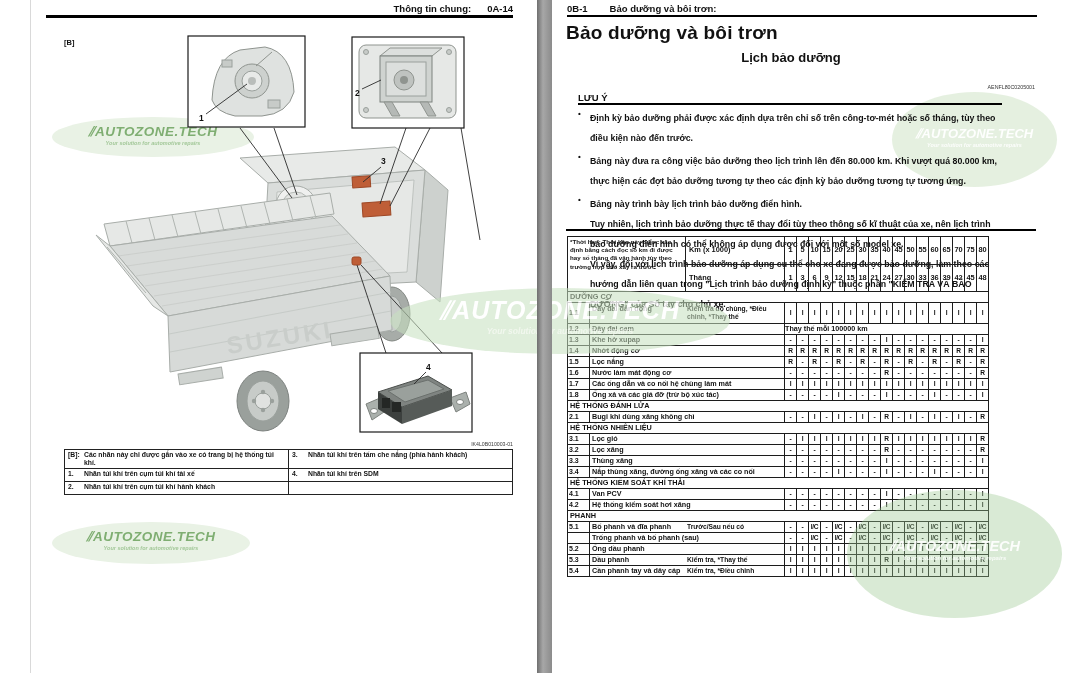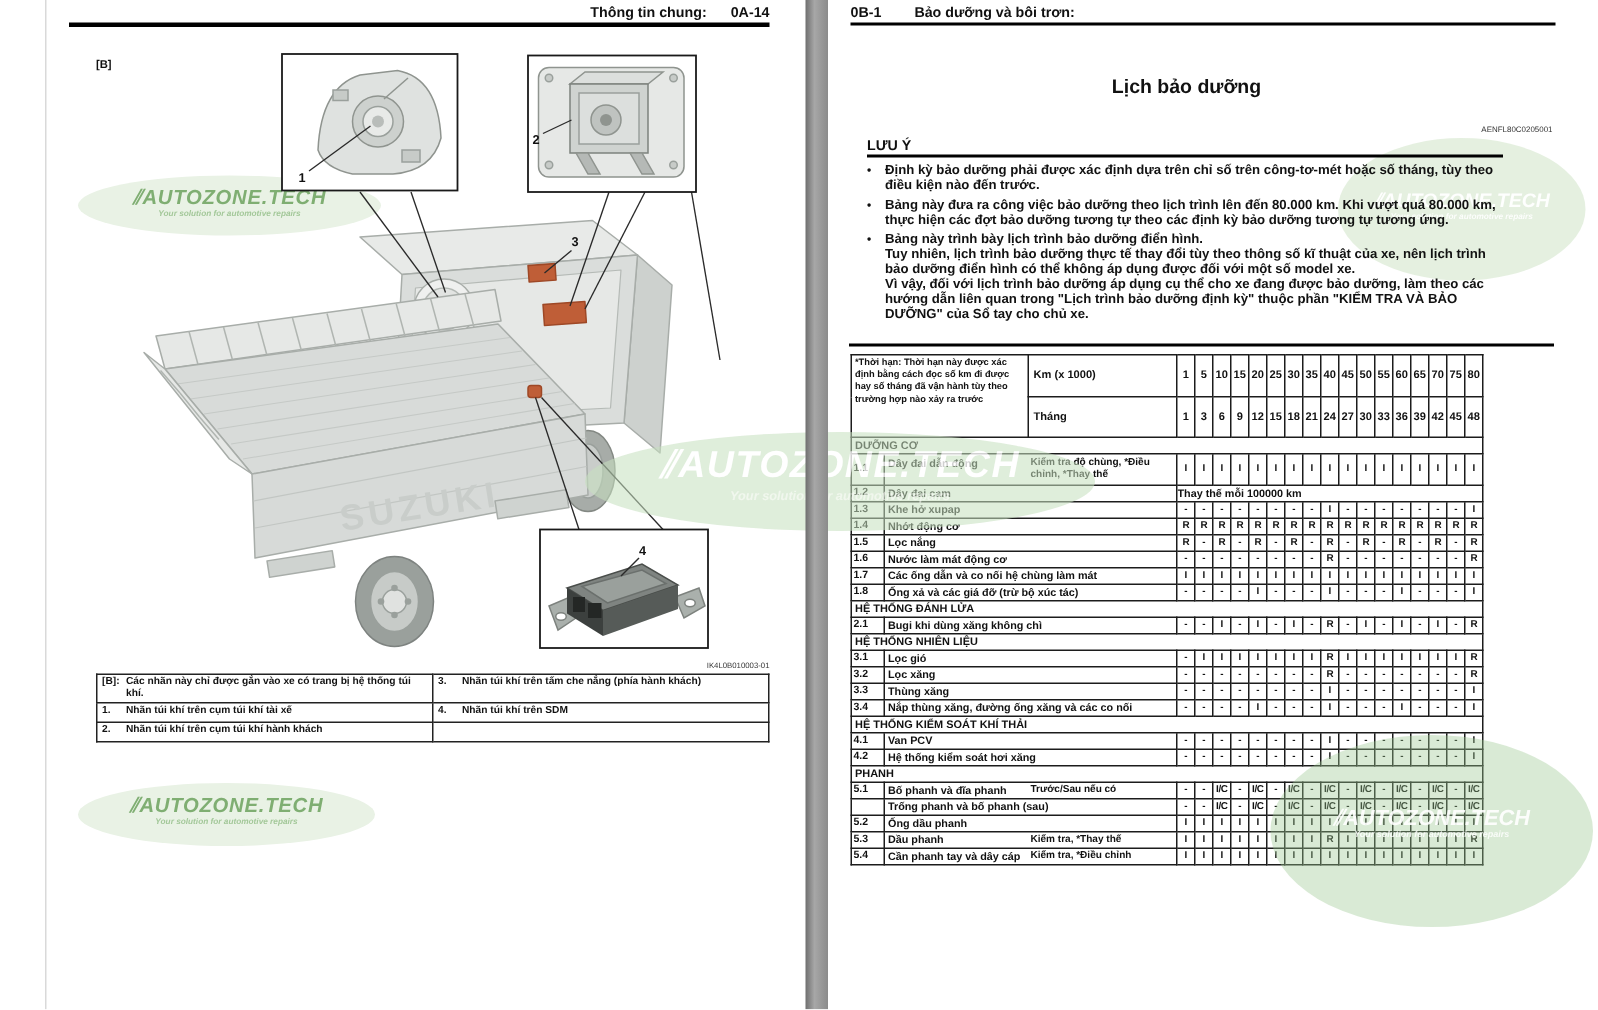--- a/index.html
+++ b/index.html
@@ -300,6 +300,7 @@
     </div>
     <div class="rp-rule1"></div>
 
+    <div class="rp-title">Bảo dưỡng và bôi trơn</div>
     <div class="rp-sect">Lịch bảo dưỡng</div>
     <div class="rp-code">AENFL80C0205001</div>
 

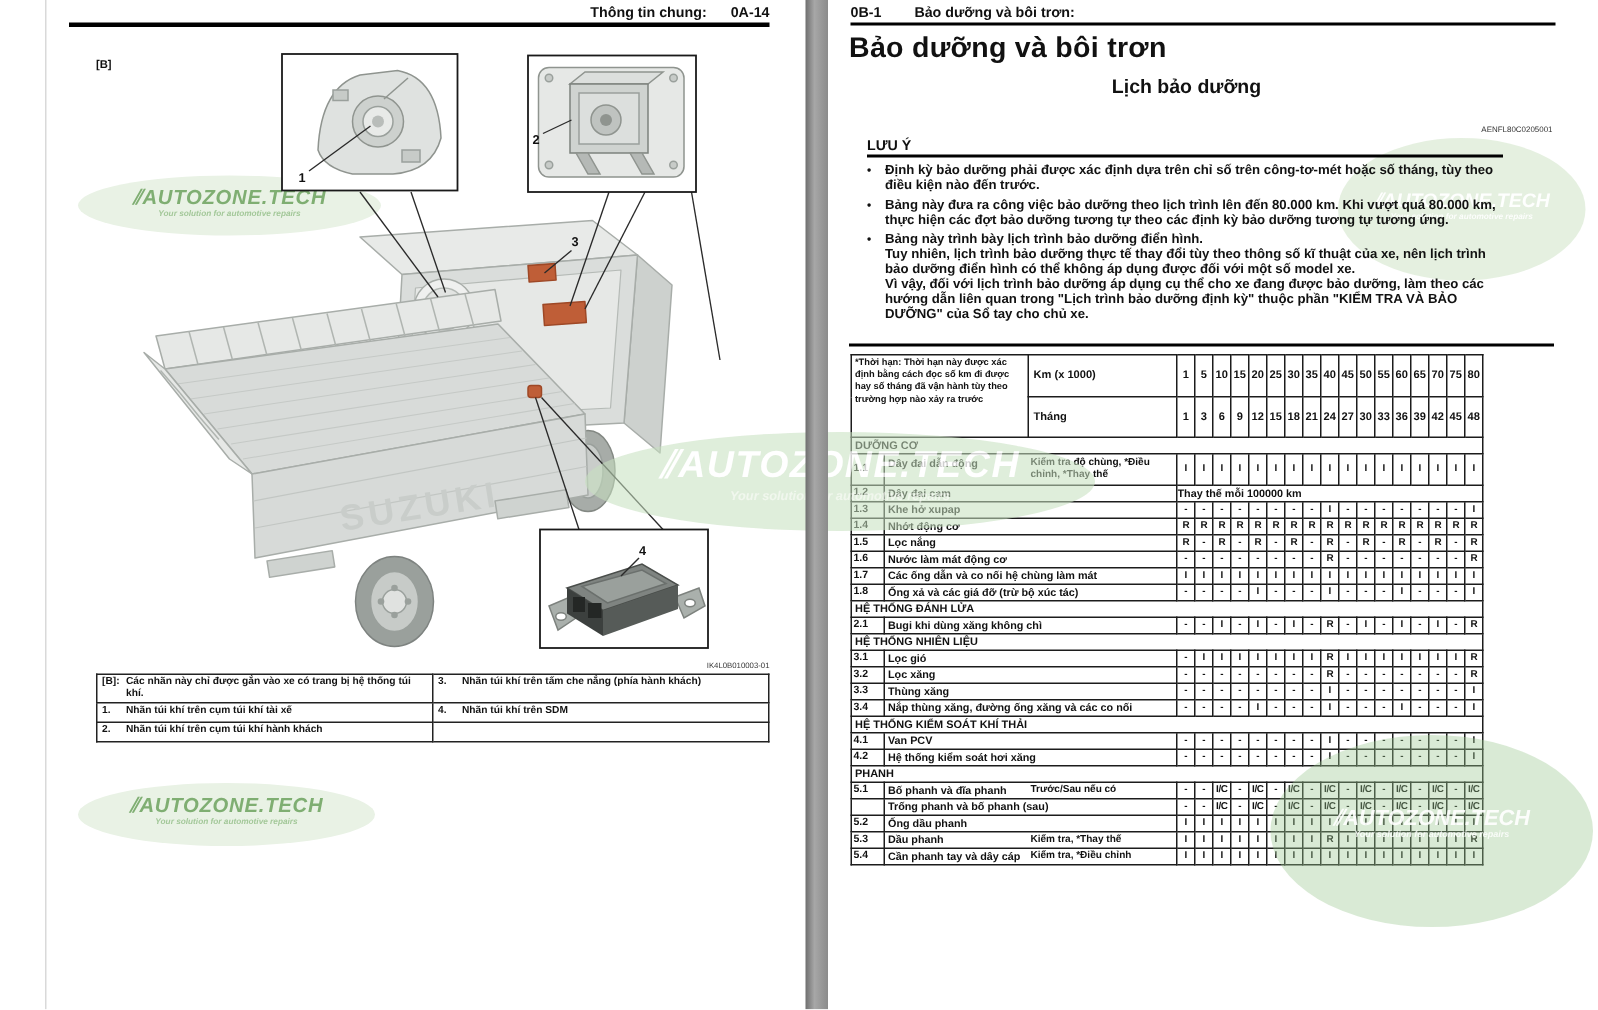--- a/index.html
+++ b/index.html
@@ -39,7 +39,7 @@
   #bullets{position:absolute;left:26px;top:108px;width:430px;z-index:1;}
   .bullet{display:flex;margin-bottom:3px;}
   .bullet .dot{flex:0 0 12px;font-size:8px;line-height:11px;font-weight:bold;}
-  .bullet .btx{flex:1;font-size:8.8px;font-weight:bold;line-height:10px;white-space:pre-line;}
+  .bullet .btx{flex:1;font-size:8.8px;font-weight:bold;line-height:20px;white-space:pre-line;}
   .rp-rule2{position:absolute;left:14px;top:229px;width:470px;height:1.5px;background:#000;}
   
   #sched{position:absolute;left:15px;top:236px;border-collapse:collapse;table-layout:fixed;z-index:1;}

